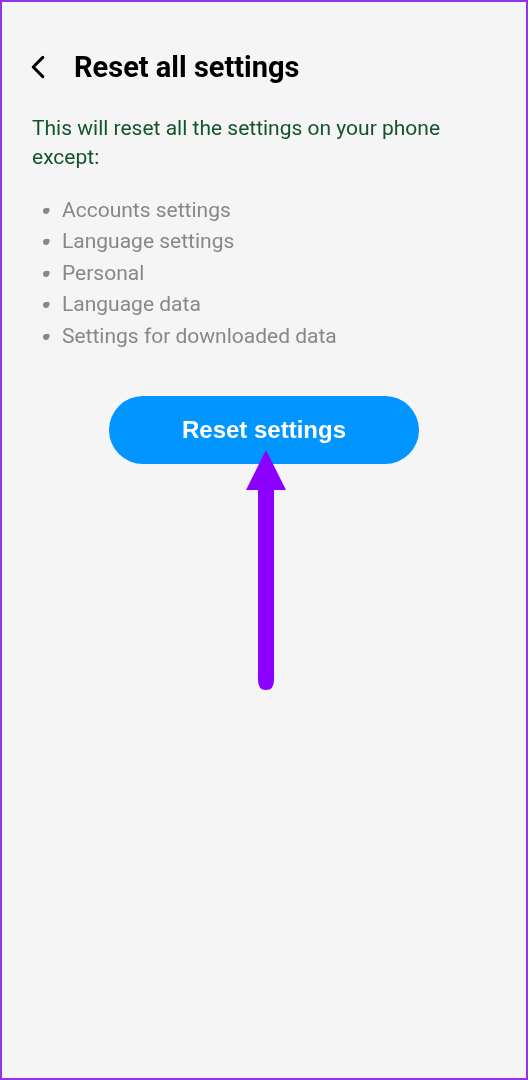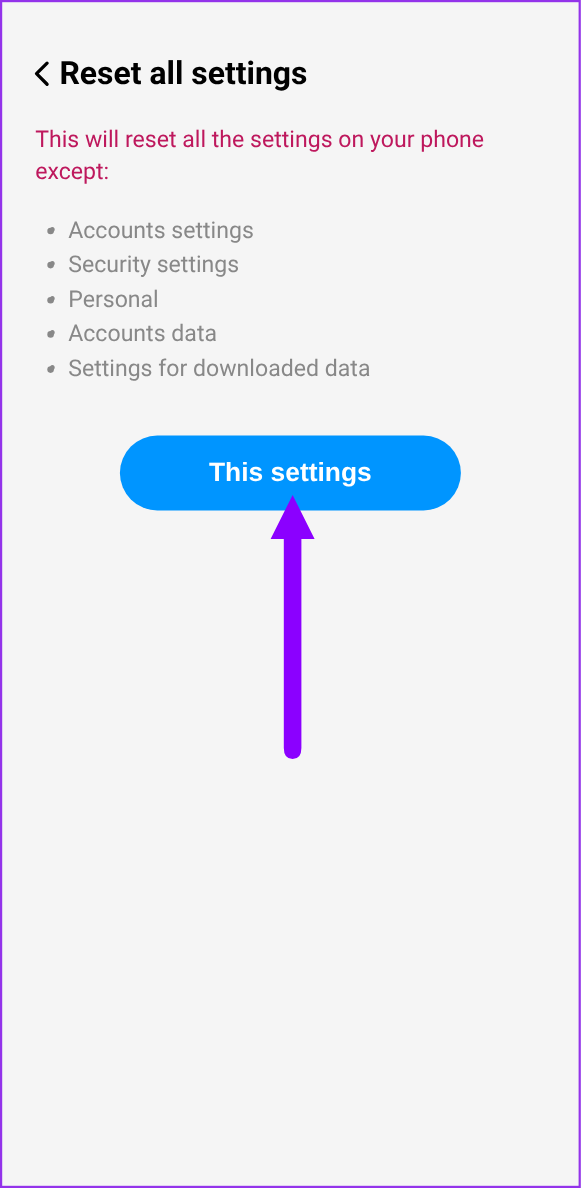--- a/index.html
+++ b/index.html
@@ -24,7 +24,7 @@
     .header {
       display: flex;
       align-items: center;
-      gap: 4px;
+      gap: 24px;
       padding-top: 28px;
       padding-bottom: 30px;
     }

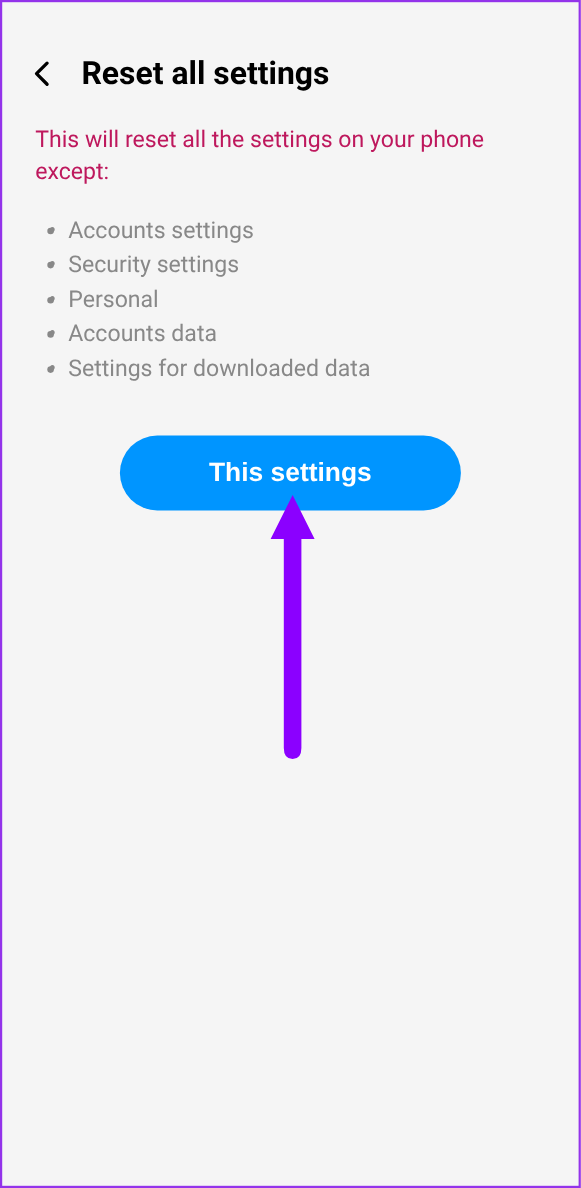--- a/index.html
+++ b/index.html
@@ -47,7 +47,7 @@
     }
     .description {
       font-size: 21px;
-      color: #be185d;
+      color: #14532d;
       line-height: 1.4;
       margin-bottom: 22px;
       padding: 0 6px;

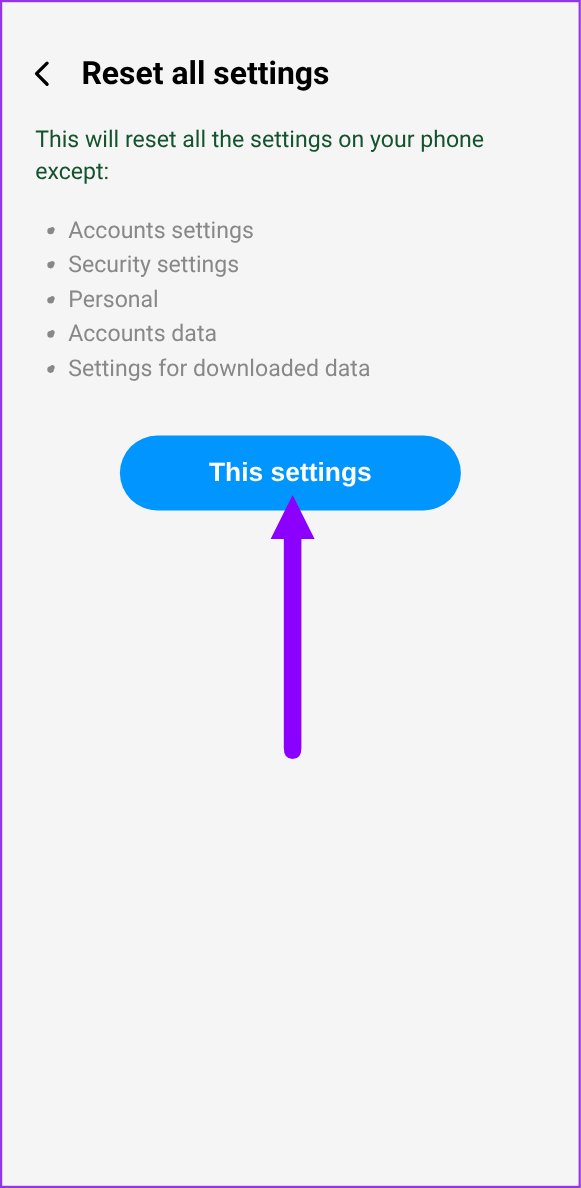--- a/index.html
+++ b/index.html
@@ -107,7 +107,7 @@
 
   <ul class="list">
     <li class="list-item">Accounts settings</li>
-    <li class="list-item">Security settings</li>
+    <li class="list-item">Language settings</li>
     <li class="list-item">Personal</li>
     <li class="list-item">Accounts data</li>
     <li class="list-item">Settings for downloaded data</li>

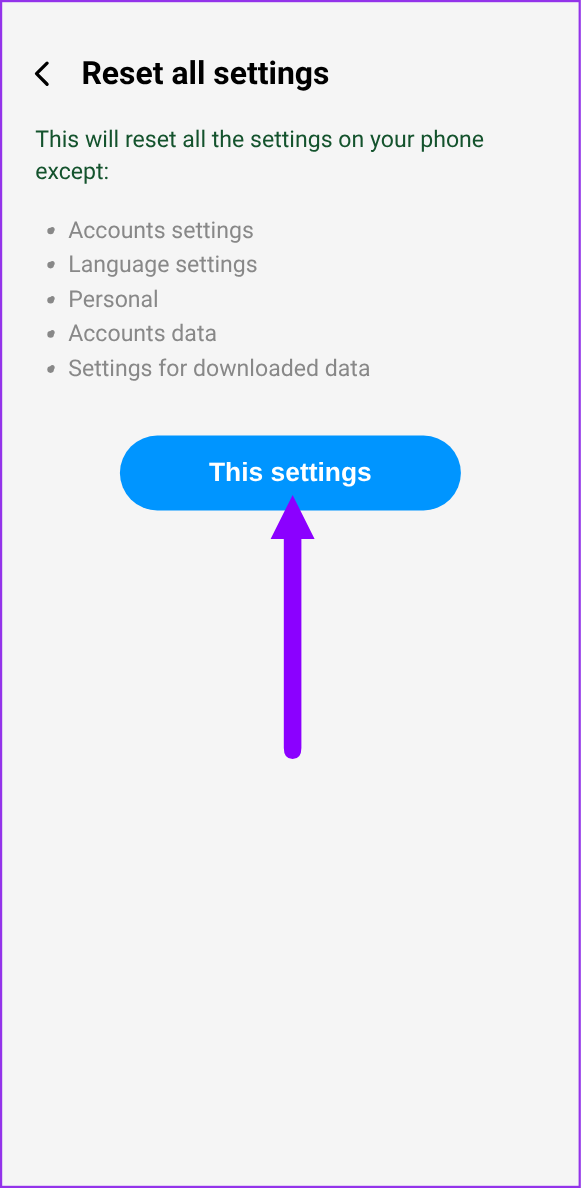--- a/index.html
+++ b/index.html
@@ -109,7 +109,7 @@
     <li class="list-item">Accounts settings</li>
     <li class="list-item">Language settings</li>
     <li class="list-item">Personal</li>
-    <li class="list-item">Accounts data</li>
+    <li class="list-item">Language data</li>
     <li class="list-item">Settings for downloaded data</li>
   </ul>
 

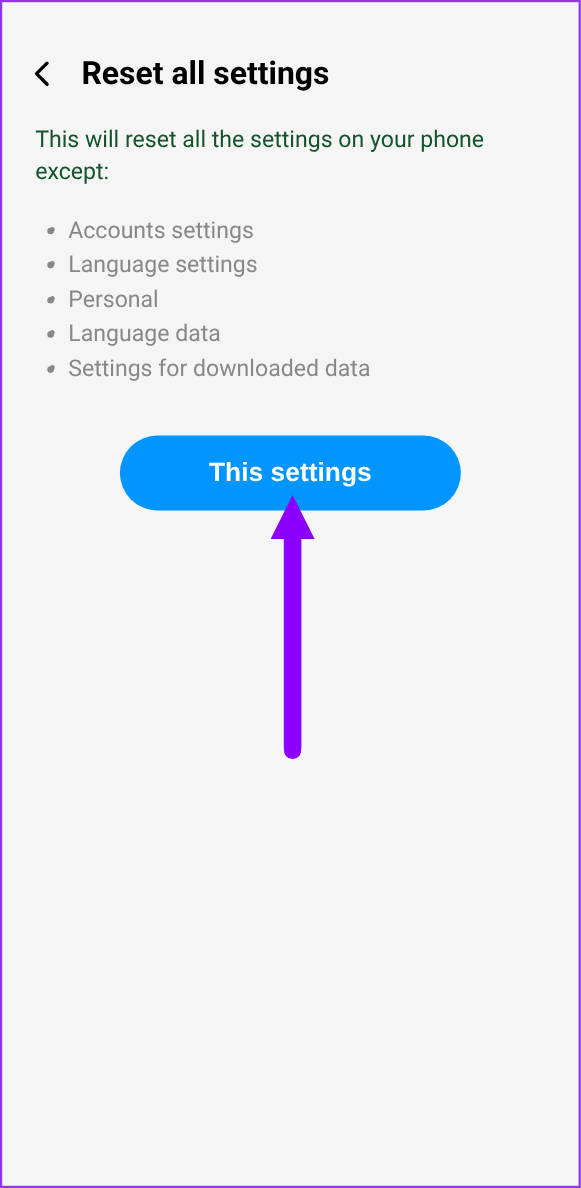--- a/index.html
+++ b/index.html
@@ -114,7 +114,7 @@
   </ul>
 
   <div class="button-container">
-    <button class="reset-button">This settings</button>
+    <button class="reset-button">Reset settings</button>
   </div>
 
   <div class="arrow-annotation">

